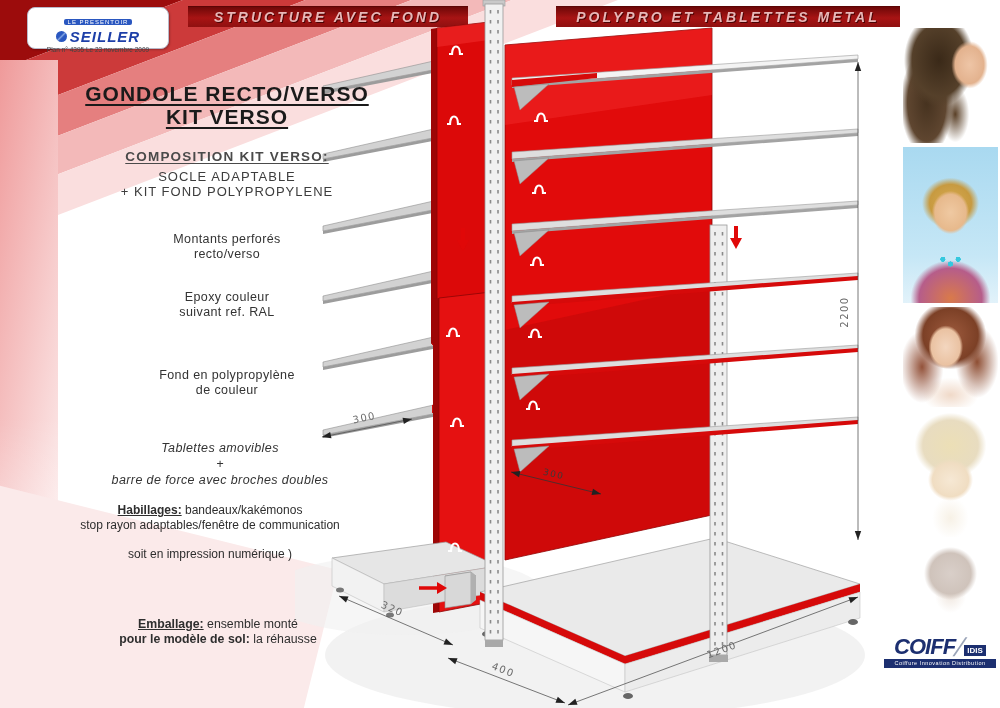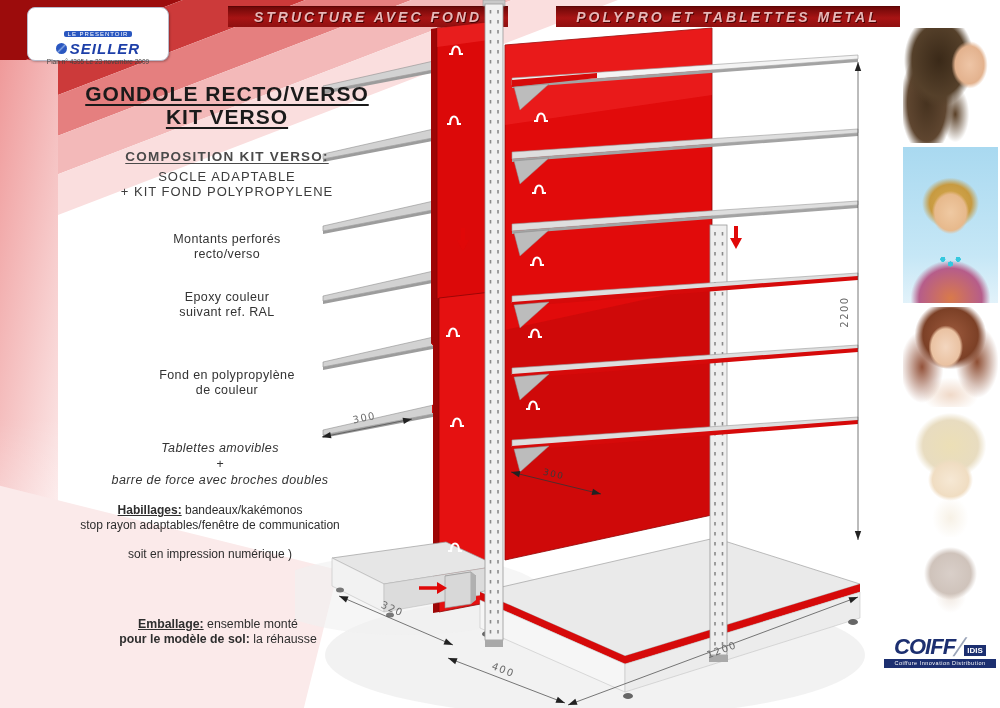--- a/index.html
+++ b/index.html
@@ -27,7 +27,7 @@
     background:linear-gradient(180deg,#6e0808 0%,#a81414 55%,#8f1010 100%);
     border-top:1px solid #5c0505;color:#e8b7b7;font-style:italic;font-weight:bold;
     font-size:14px;letter-spacing:3px;text-shadow:1px 1px 0 #4a0404;z-index:1;white-space:nowrap;overflow:hidden;}
-  .banner-left{left:188px;width:280px;margin-left:40px;}
+  .banner-left{left:188px;width:280px;}
   .banner-right{left:556px;width:344px;}
 
   

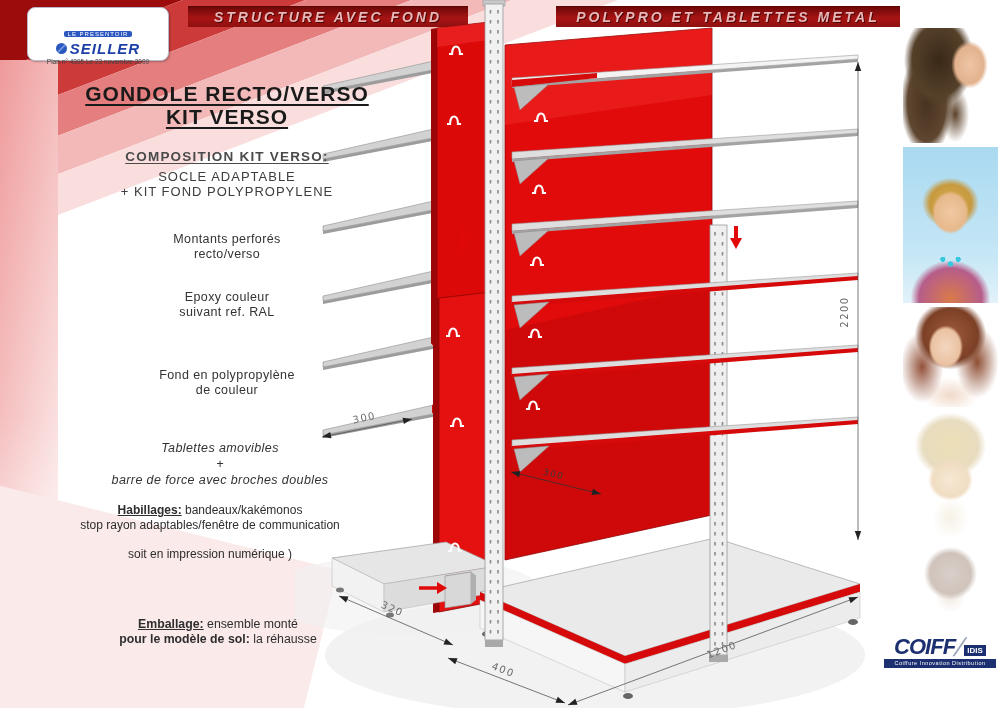--- a/index.html
+++ b/index.html
@@ -32,7 +32,7 @@
 
   
   .logo-box{position:absolute;left:27px;top:7px;width:140px;height:38px;background:#fff;
-    border:1px solid #b9b9c9;border-radius:8px;z-index:2;text-align:center;padding-top:14px;
+    border:1px solid #b9b9c9;border-radius:8px;z-index:2;text-align:center;padding-top:2px;
     box-shadow:1px 1px 2px rgba(0,0,0,.25);}
   .logo-top{display:inline-block;font-size:6px;letter-spacing:1px;color:#fff;background:#2a57c0;
     padding:0 4px;border-radius:2px;}

